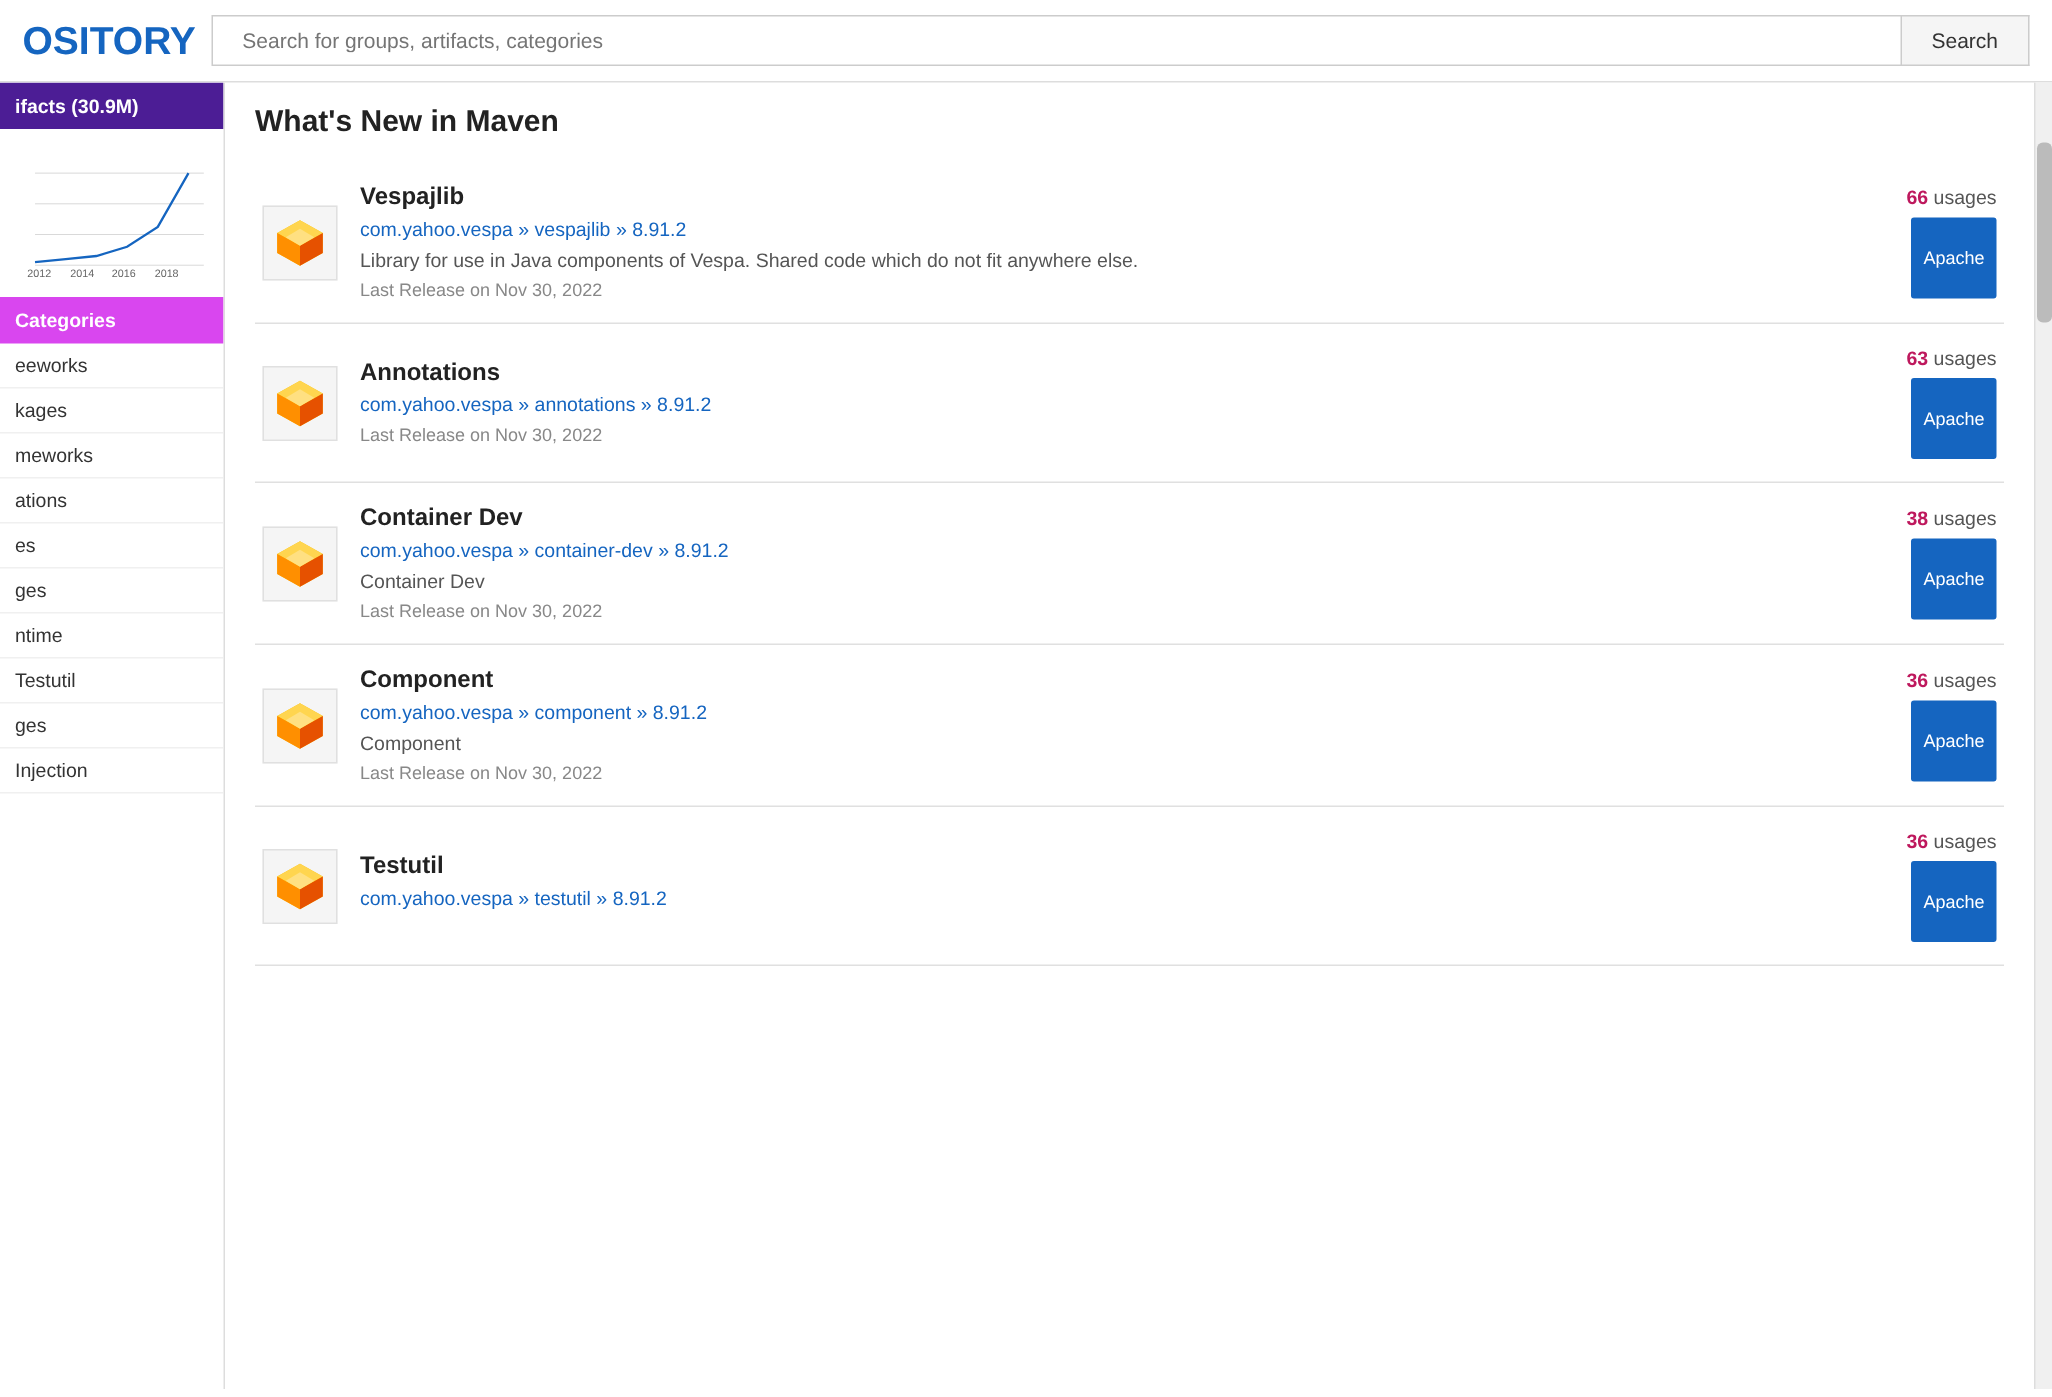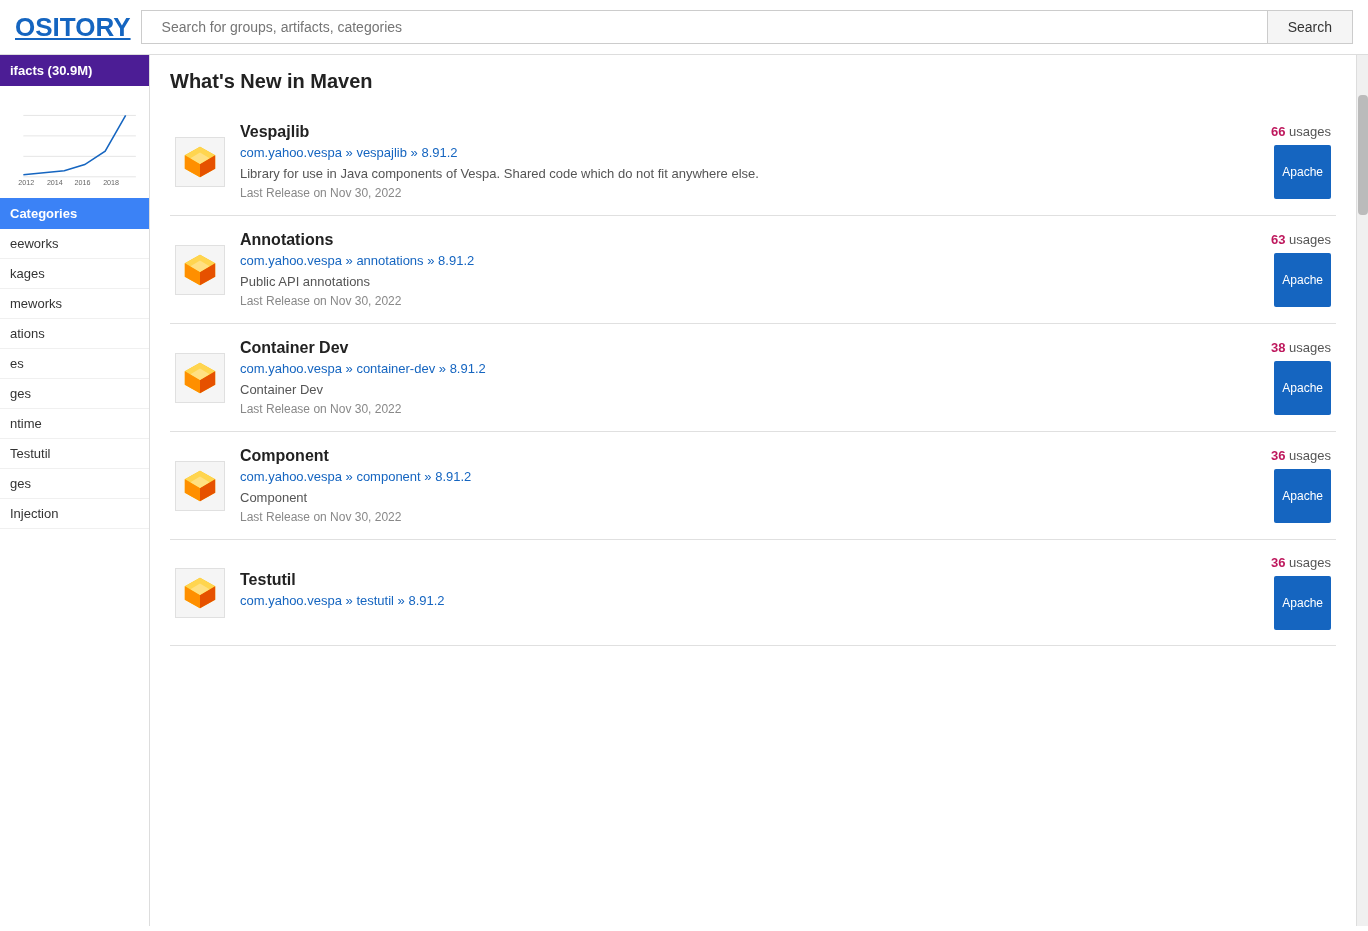--- a/index.html
+++ b/index.html
@@ -19,7 +19,6 @@
       font-weight: bold;
       color: #1565c0;
       white-space: nowrap;
-      text-decoration: underline;
     }
     .search-bar {
       flex: 1;

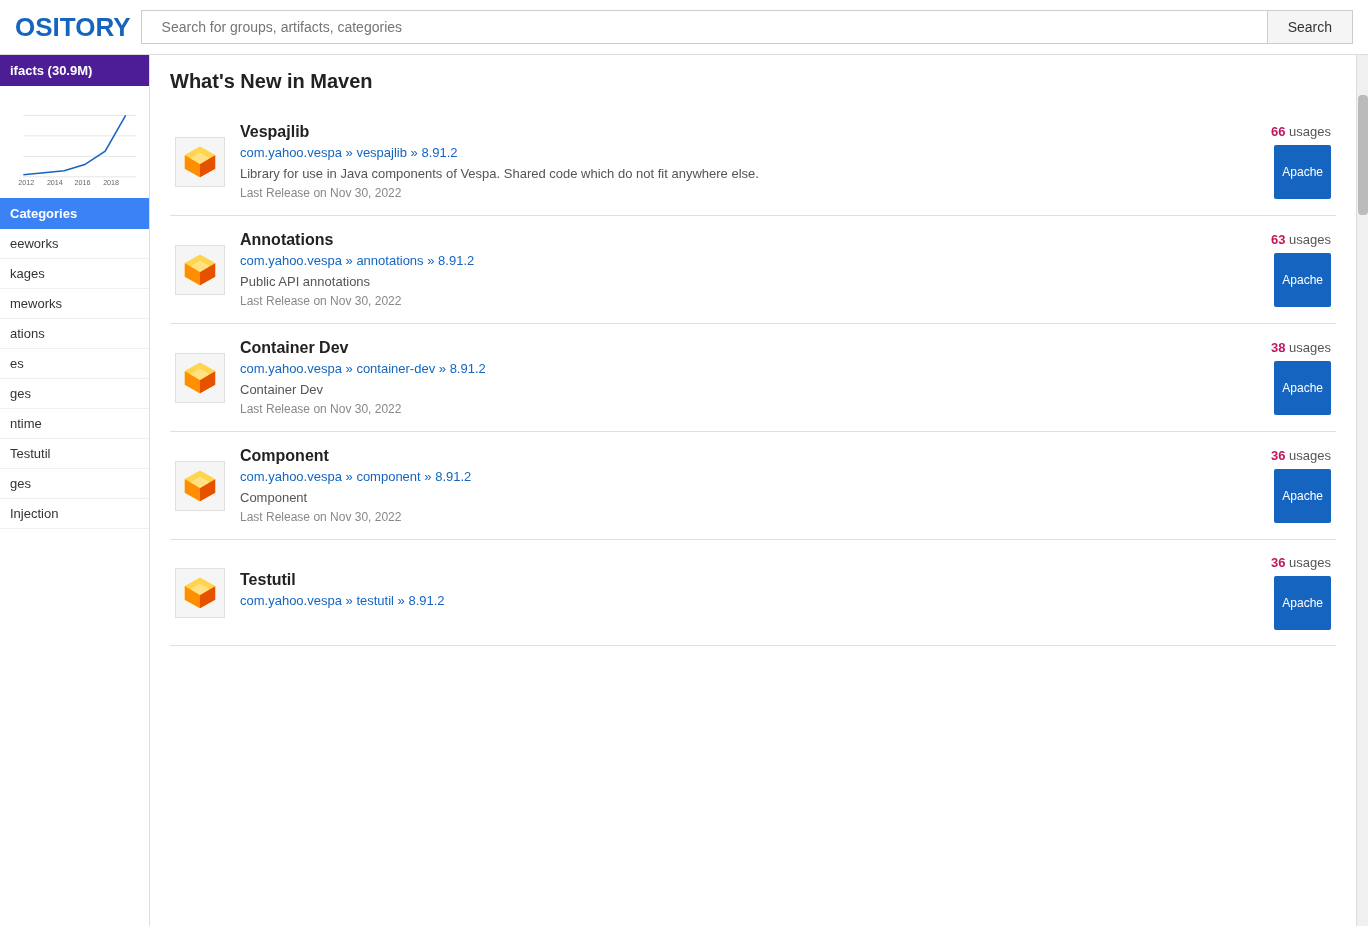--- a/index.html
+++ b/index.html
@@ -74,7 +74,7 @@
       height: 100%;
     }
     .categories-header {
-      background: #3b82f6;
+      background: #d946ef;
       color: #fff;
       padding: 8px 10px;
       font-weight: bold;

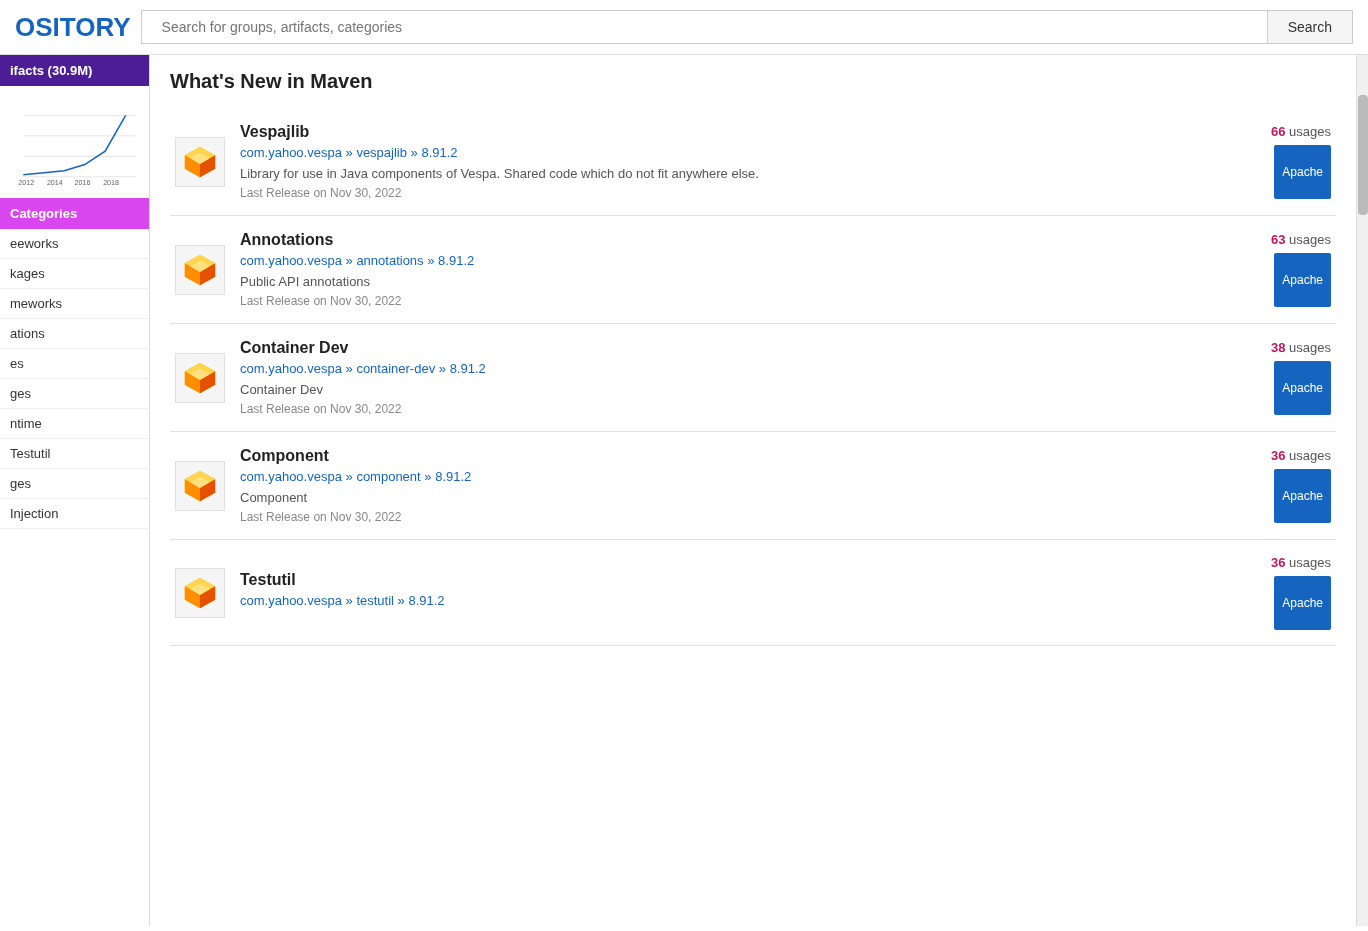--- a/index.html
+++ b/index.html
@@ -279,7 +279,6 @@
           <span> » </span>
           <span style="cursor:pointer; color:#1565c0;">8.91.2</span>
         </div>
-        <div class="artifact-desc">Public API annotations</div>
         <div class="artifact-date">Last Release on Nov 30, 2022</div>
       </div>
       <div class="artifact-meta">

